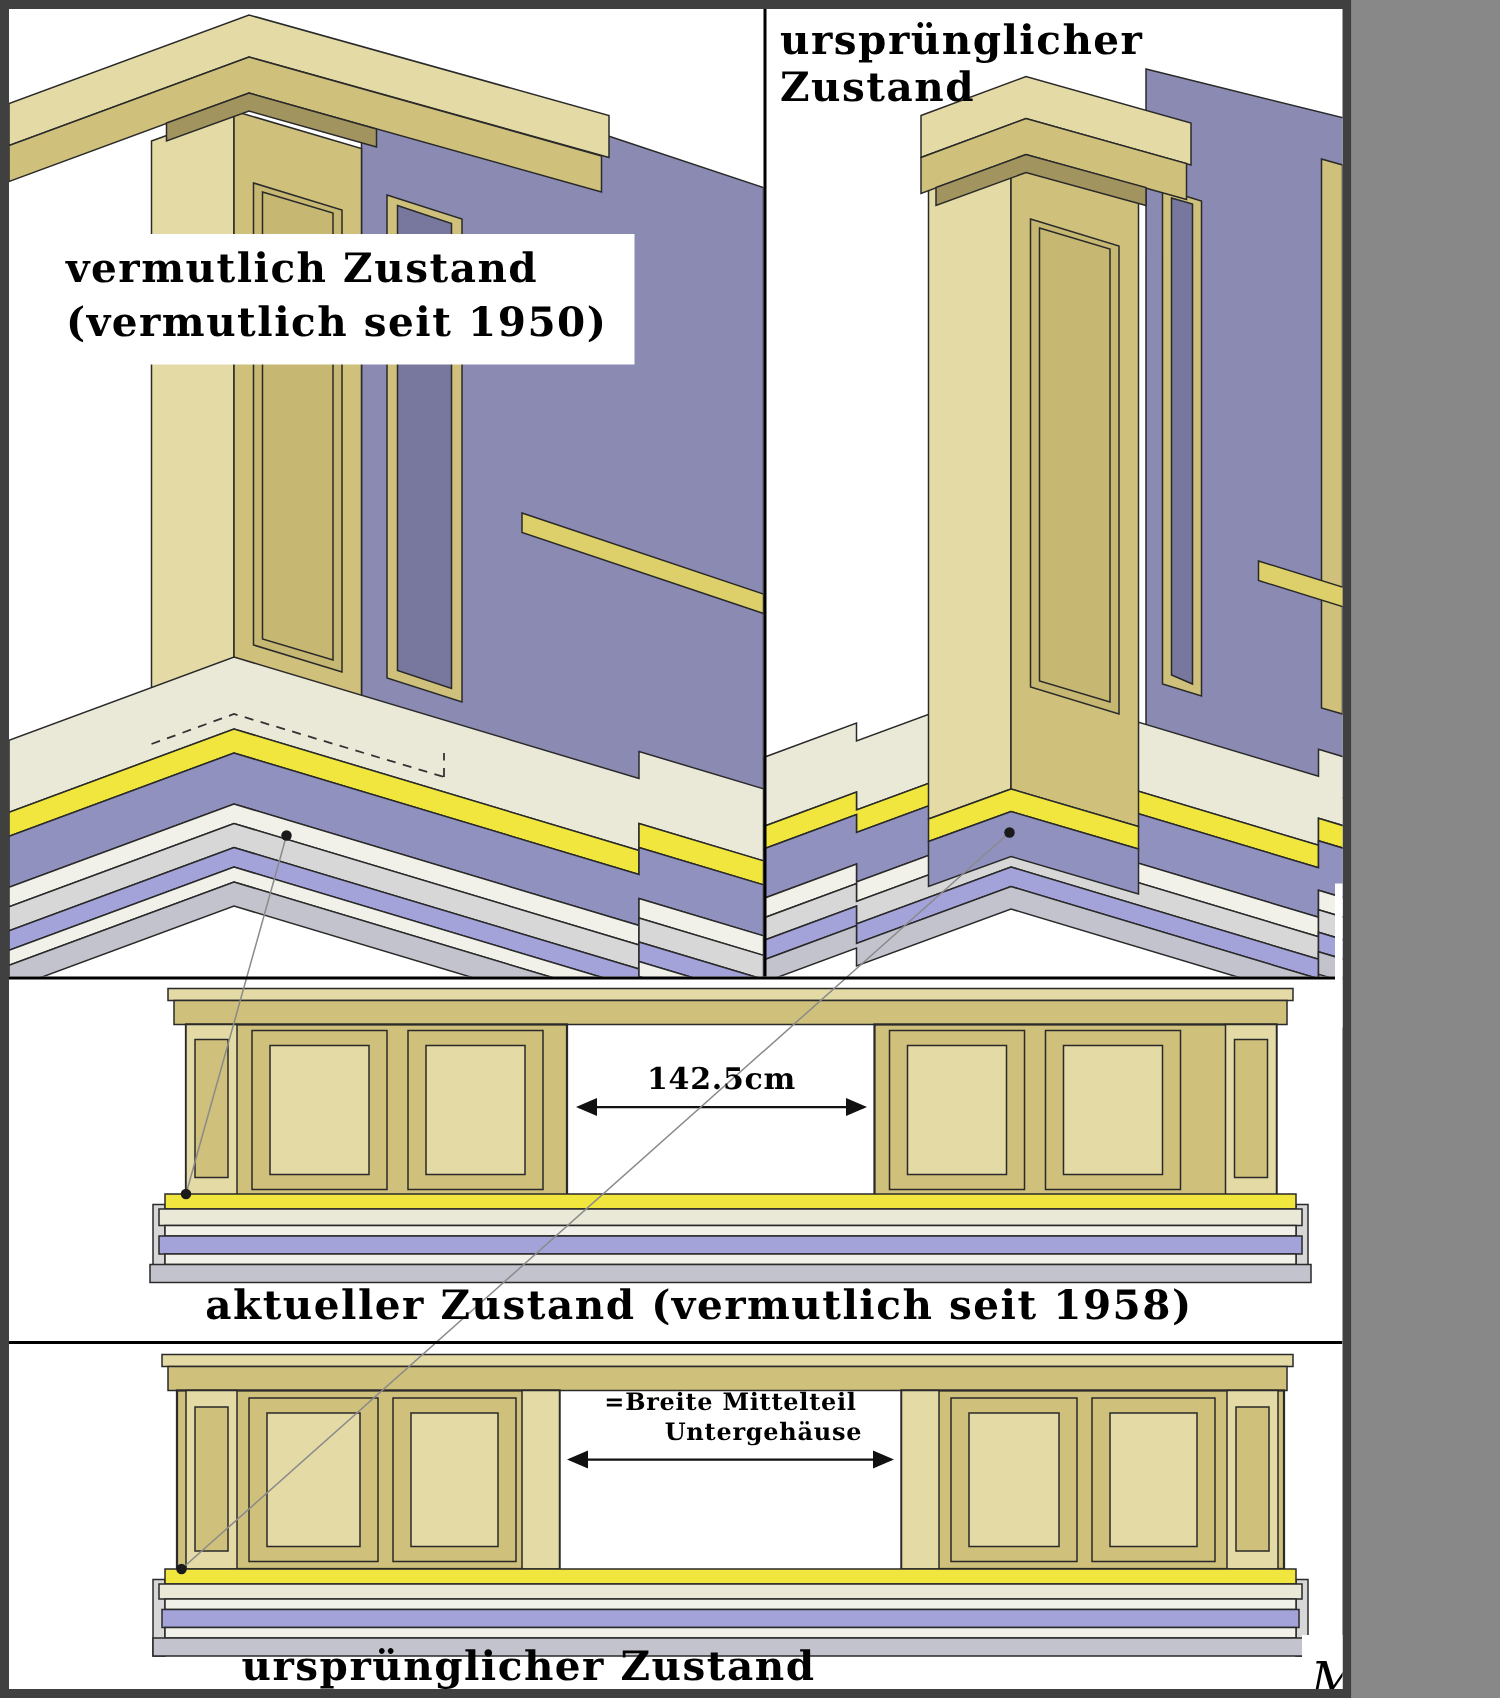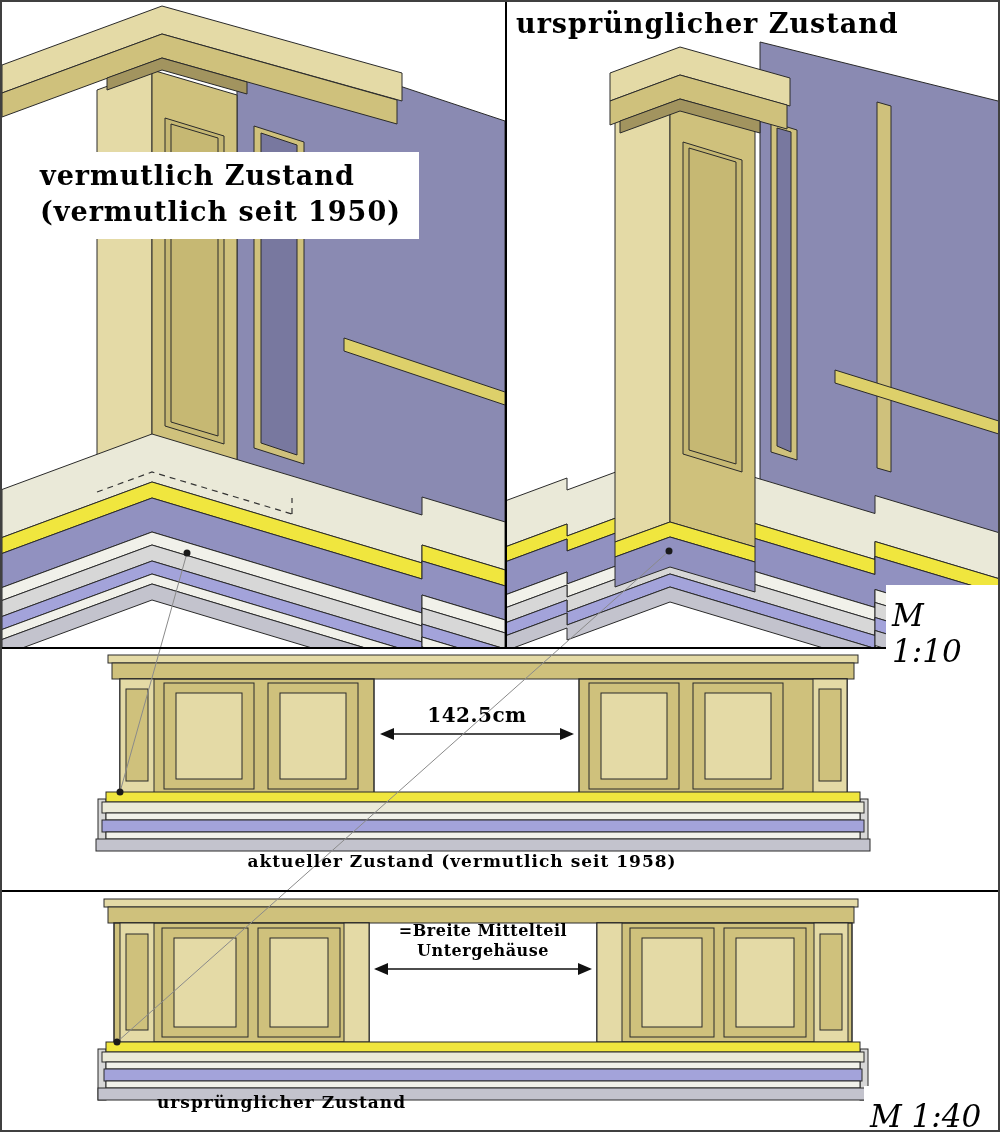--- a/index.html
+++ b/index.html
@@ -3,7 +3,7 @@
 <meta charset="utf-8">
 <style>
   html,body{margin:0;padding:0;background:#888;}
-  .page{position:relative;width:1000px;height:1132px;background:#fff;border:2px solid #404040;
+  .page{position:relative;width:901px;height:1132px;background:#fff;border:6px solid #404040;
         box-sizing:border-box;overflow:hidden;font-family:"DejaVu Serif",serif;text-decoration:underline;}
   .sec{position:absolute;left:0;}
   svg{display:block;}

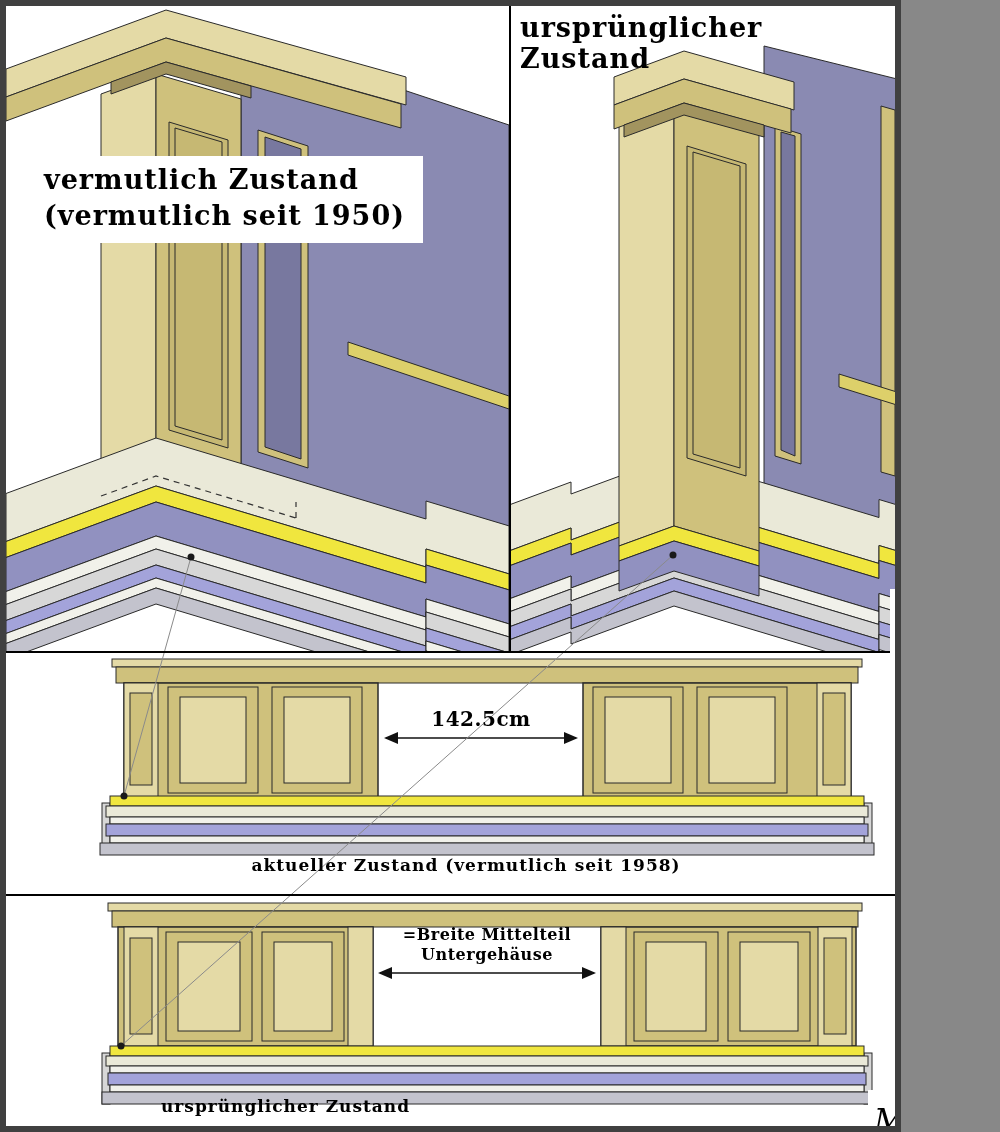--- a/index.html
+++ b/index.html
@@ -13,7 +13,7 @@
   .lbl-title{font-size:27px;letter-spacing:1px;}
   .lbl-box{background:#fff;padding:6px 18px 8px 6px;font-size:27px;line-height:1.35;letter-spacing:1px;}
   .lbl-scale{font-style:italic;font-weight:normal;font-size:31px;background:#fff;padding:12px 6px;}
-  .lbl-caption{font-size:17px;letter-spacing:1px;}
+  .lbl-caption{font-size:27px;letter-spacing:1px;}
   .lbl-dim{font-size:20px;text-align:center;letter-spacing:0.5px;}
   .lbl-dimnote{font-size:16px;text-align:center;letter-spacing:0.5px;}
   

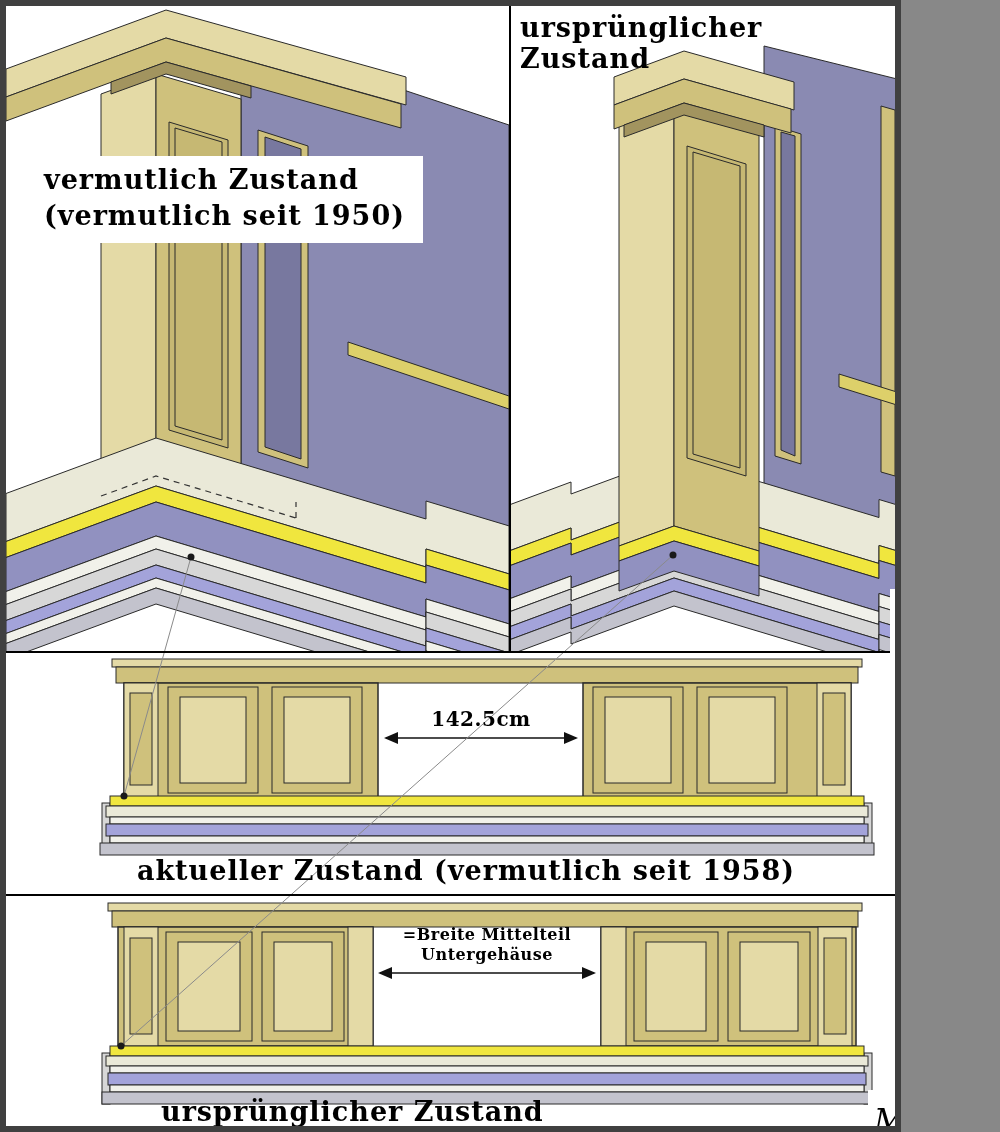--- a/index.html
+++ b/index.html
@@ -225,7 +225,7 @@
   <div class="lbl lbl-caption" style="left:120px;top:849px;width:680px;text-align:center;">aktueller Zustand (vermutlich seit 1958)</div>
 
   <div class="lbl lbl-dimnote" style="left:371px;top:919px;width:220px;">=Breite Mittelteil</div>
-  <div class="lbl lbl-dimnote" style="left:371px;top:939px;width:220px;text-align:center;">Untergehäuse</div>
+  <div class="lbl lbl-dimnote" style="left:393px;top:939px;width:220px;text-align:center;">Untergehäuse</div>
 
   <div class="lbl lbl-caption" style="left:155px;top:1090px;">ursprünglicher Zustand</div>
 

